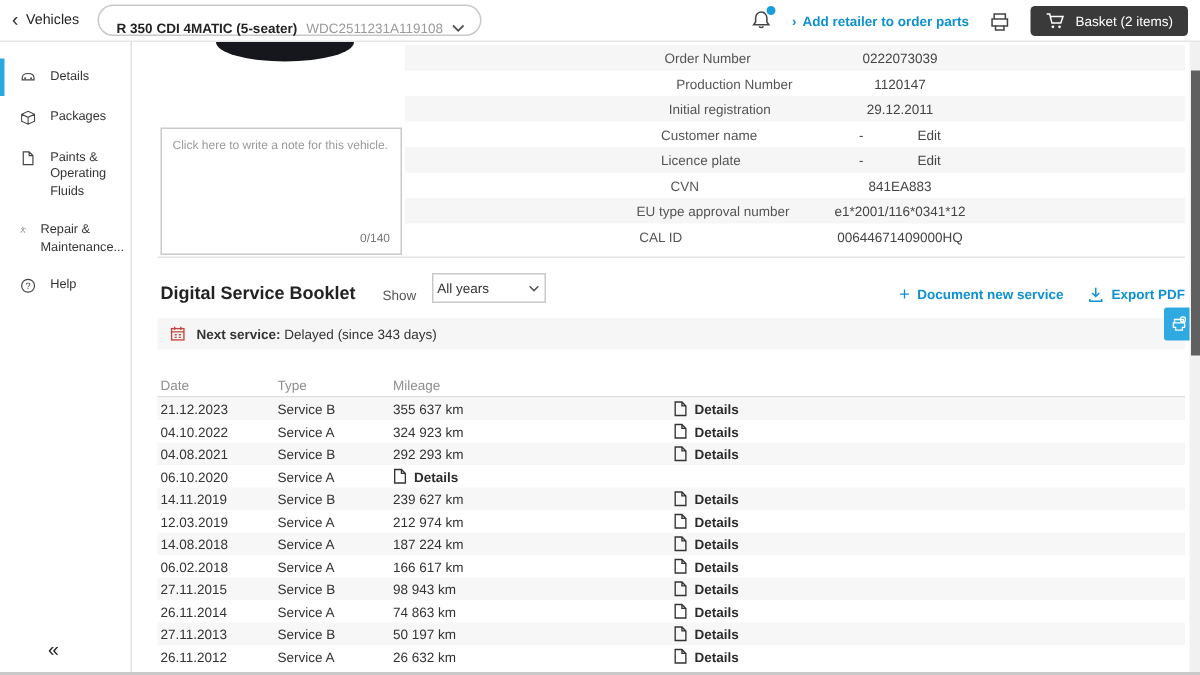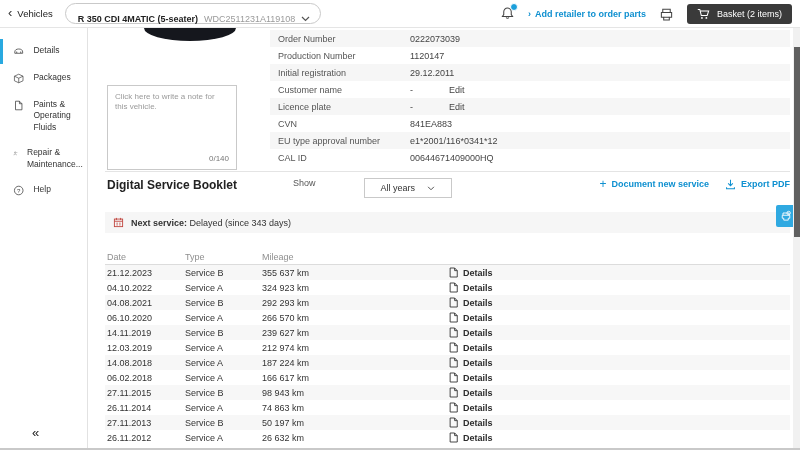--- a/index.html
+++ b/index.html
@@ -66,7 +66,7 @@
   .note-counter { position:absolute; right:7px; bottom:5px; font-size:8px; color:#777; }
 
   .kv { position:absolute; left:182px; top:2px; width:520px; font-size:9px; }
-  .kv-row { display:flex; align-items:center; height:17px; padding-left:8px; }
+  .kv-row { display:flex; align-items:center; height:17px; padding-left:8px;justify-content:center; }
   .kv div.kv-row:nth-of-type(odd) { background:#f6f6f6; }
   .kv-label { width:132px; color:#555; flex:none; }
   .kv-value { color:#444; }

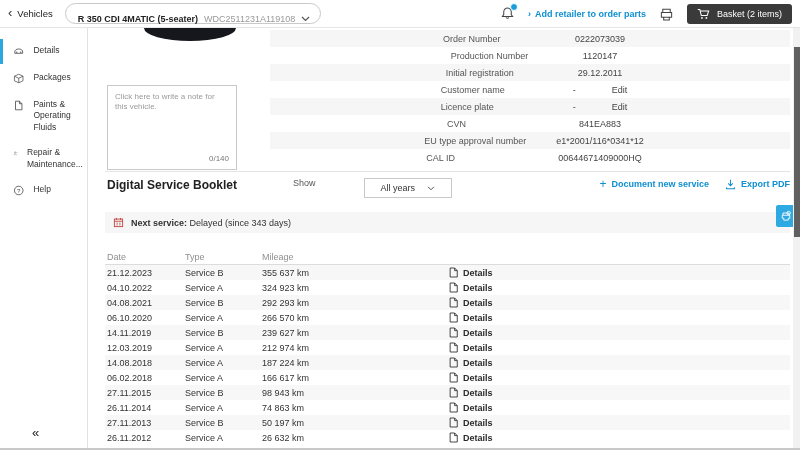--- a/index.html
+++ b/index.html
@@ -59,7 +59,7 @@
   }
 
   .note-box {
-    position:absolute; left:19px; top:57px; width:130px; height:85px;
+    position:absolute; left:19px; top:57px; width:161px; height:85px;
     border:1px solid #c9c9c9; padding:6px 7px; font-size:8px; color:#9a9a9a;
     line-height:1.3; cursor:text; background:#fff;
   }

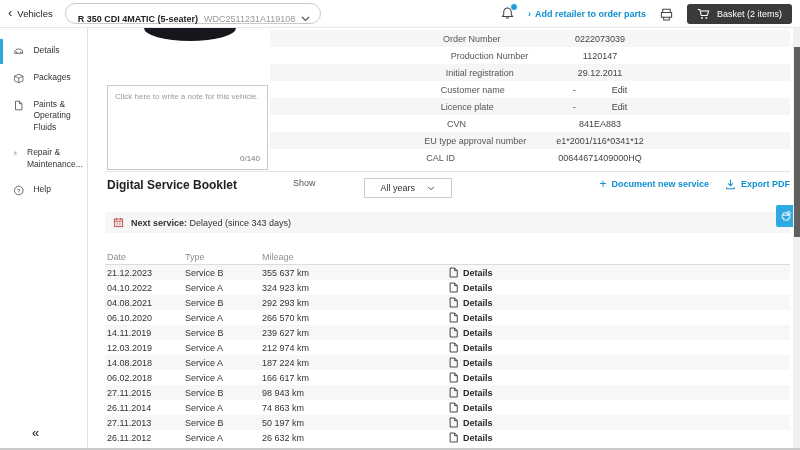--- a/index.html
+++ b/index.html
@@ -74,7 +74,7 @@
 
   .divider { position:absolute; left:17px; right:10px; top:143px; border-top:1px solid #e4e4e4; }
 
-  .dsb-head { position:absolute; left:19px; right:10px; top:150px; height:24px; display:flex; align-items:flex-start;gap:38px; }
+  .dsb-head { position:absolute; left:19px; right:10px; top:150px; height:24px; display:flex; align-items:flex-end; }
   .dsb-title { font-size:12px; font-weight:bold; color:#222; }
   .show-lbl { margin-left:18px; font-size:9px; color:#555; }
   .select {

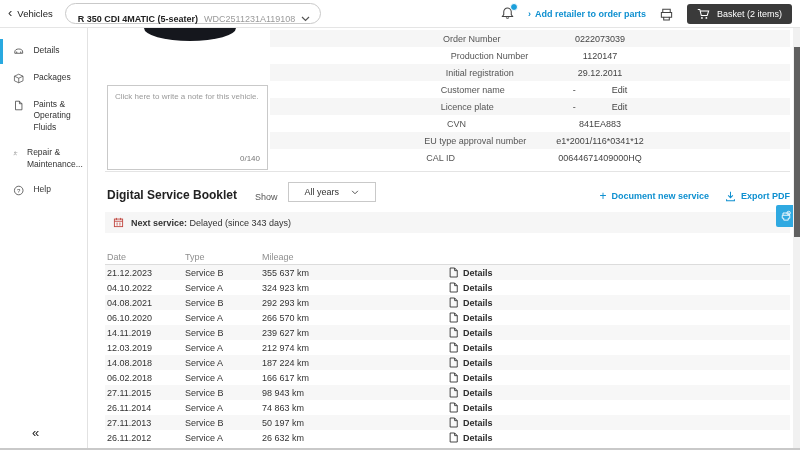--- a/index.html
+++ b/index.html
@@ -78,8 +78,8 @@
   .dsb-title { font-size:12px; font-weight:bold; color:#222; }
   .show-lbl { margin-left:18px; font-size:9px; color:#555; }
   .select {
-    margin-left:10px; width:88px; height:20px; border:1px solid #c9c9c9; background:#fff;
-    display:flex; align-items:center; justify-content:space-between; padding:0 16px;
+    margin-left:10px; width:76px; height:20px; border:1px solid #c9c9c9; background:#fff;
+    display:flex; align-items:center; justify-content:space-between; padding:0 3px;
     font-size:9px; color:#333; cursor:pointer;
   }
   .dsb-actions { margin-left:auto; display:flex; align-items:center; gap:16px; }

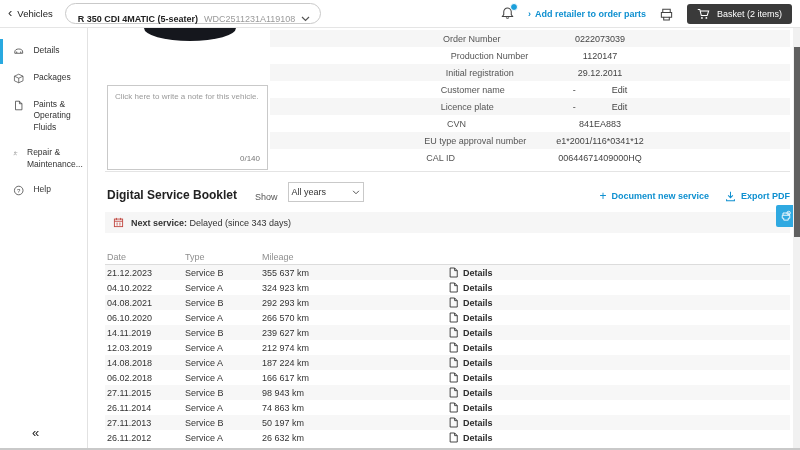--- a/index.html
+++ b/index.html
@@ -327,7 +327,6 @@
         <div class="svc-row">
           <span>06.10.2020</span>
           <span>Service A</span>
-          <span>266 570 km</span>
           <span class="details-cell">
             <svg width="9" height="11" viewBox="0 0 12 14">
               <path d="M1.5 1 h6 l3.5 3.5 V13 h-9.5 z M7.5 1 v3.5 H11" fill="none" stroke="#333" stroke-width="1.2"></path>

